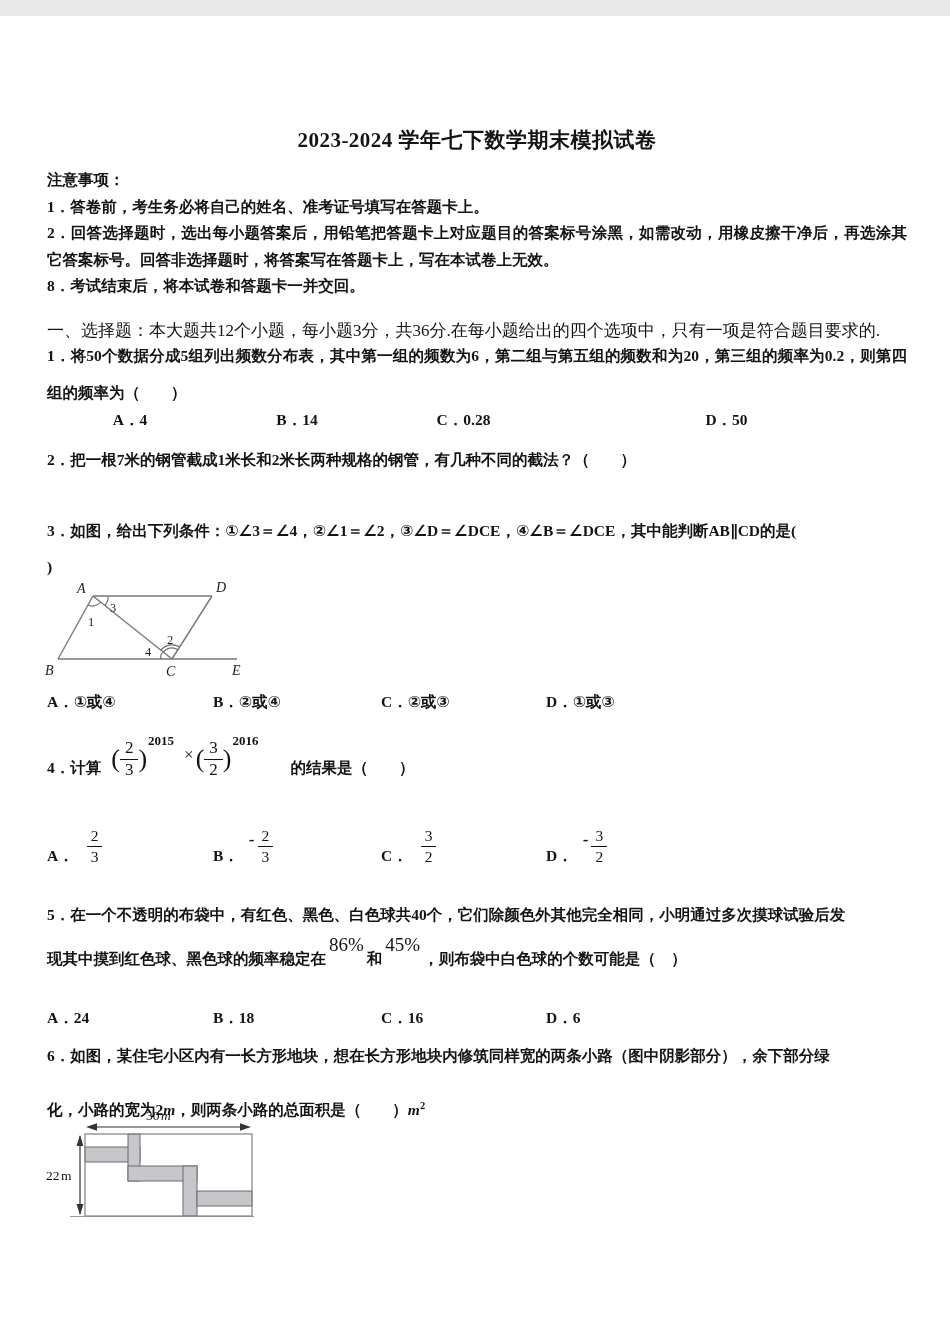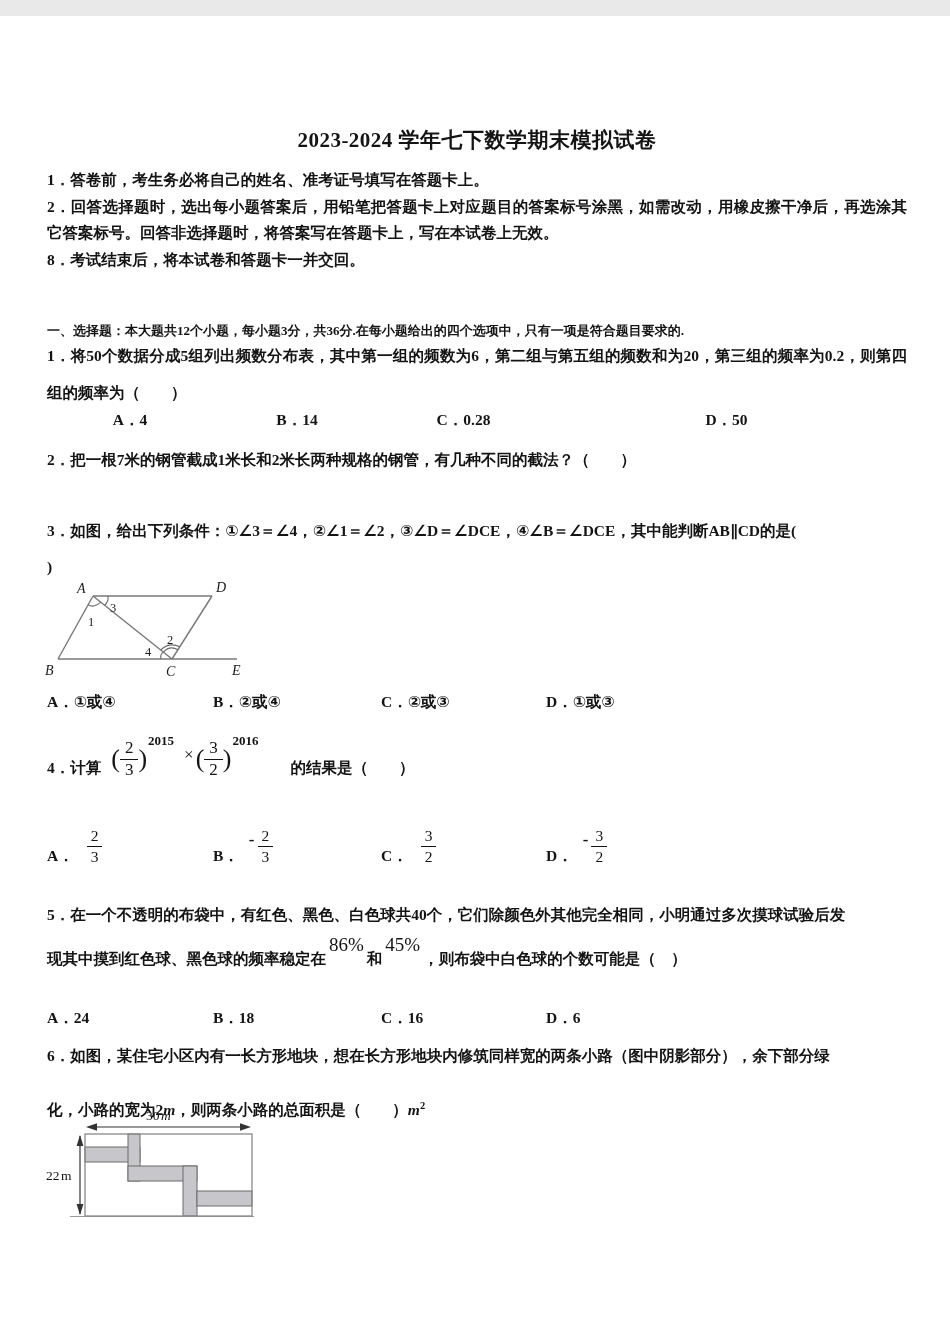--- a/index.html
+++ b/index.html
@@ -57,6 +57,7 @@
   <h1 class="abs title" style="top:110px;">2023-2024 学年七下数学期末模拟试卷</h1>
 
   <div class="abs notice" style="top:151px;">
+    <p class="nhead">注意事项：</p>
     <p>1．答卷前，考生务必将自己的姓名、准考证号填写在答题卡上。</p>
     <p>2．回答选择题时，选出每小题答案后，用铅笔把答题卡上对应题目的答案标号涂黑，如需改动，用橡皮擦干净后，再选涂其它答案标号。回答非选择题时，将答案写在答题卡上，写在本试卷上无效。</p>
     <p>8．考试结束后，将本试卷和答题卡一并交回。</p>

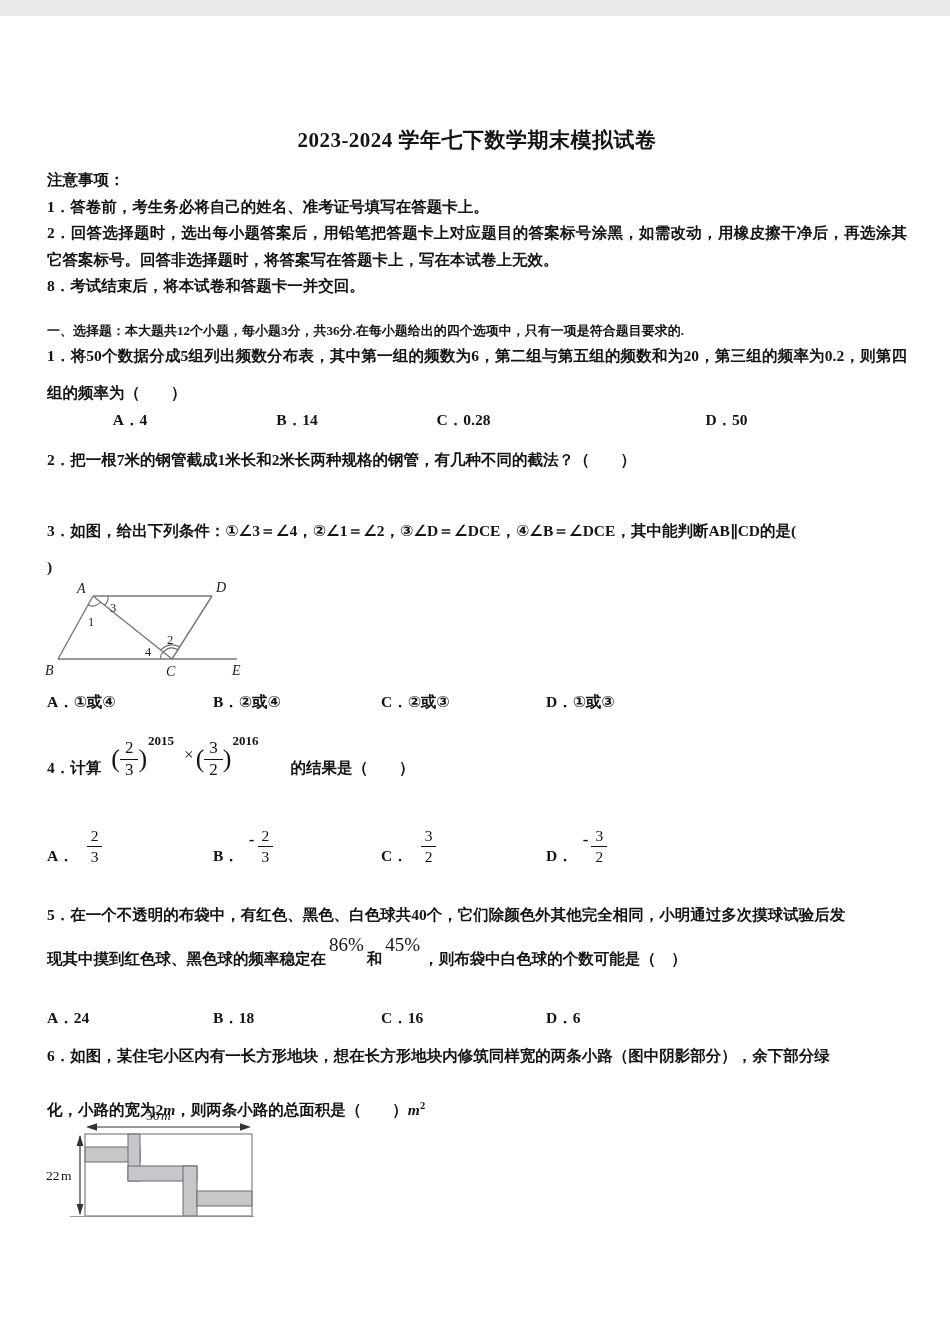--- a/index.html
+++ b/index.html
@@ -16,7 +16,7 @@
   }
   .notice p { font-size:15.5px; font-weight:600; line-height:26.6px; text-align:justify; }
   .notice .nhead { font-weight:700; }
-  .sec { font-size:13px; font-weight:700; line-height:24px; }
+  .sec { font-size:17px; font-weight:400; line-height:24px; }
   .qtext { font-size:15.5px; font-weight:600; line-height:36.5px; text-align:justify; }
   .optrow { display:grid; grid-template-columns:166px 168px 165px 1fr; }
   .opt { font-size:15.5px; font-weight:700; }

